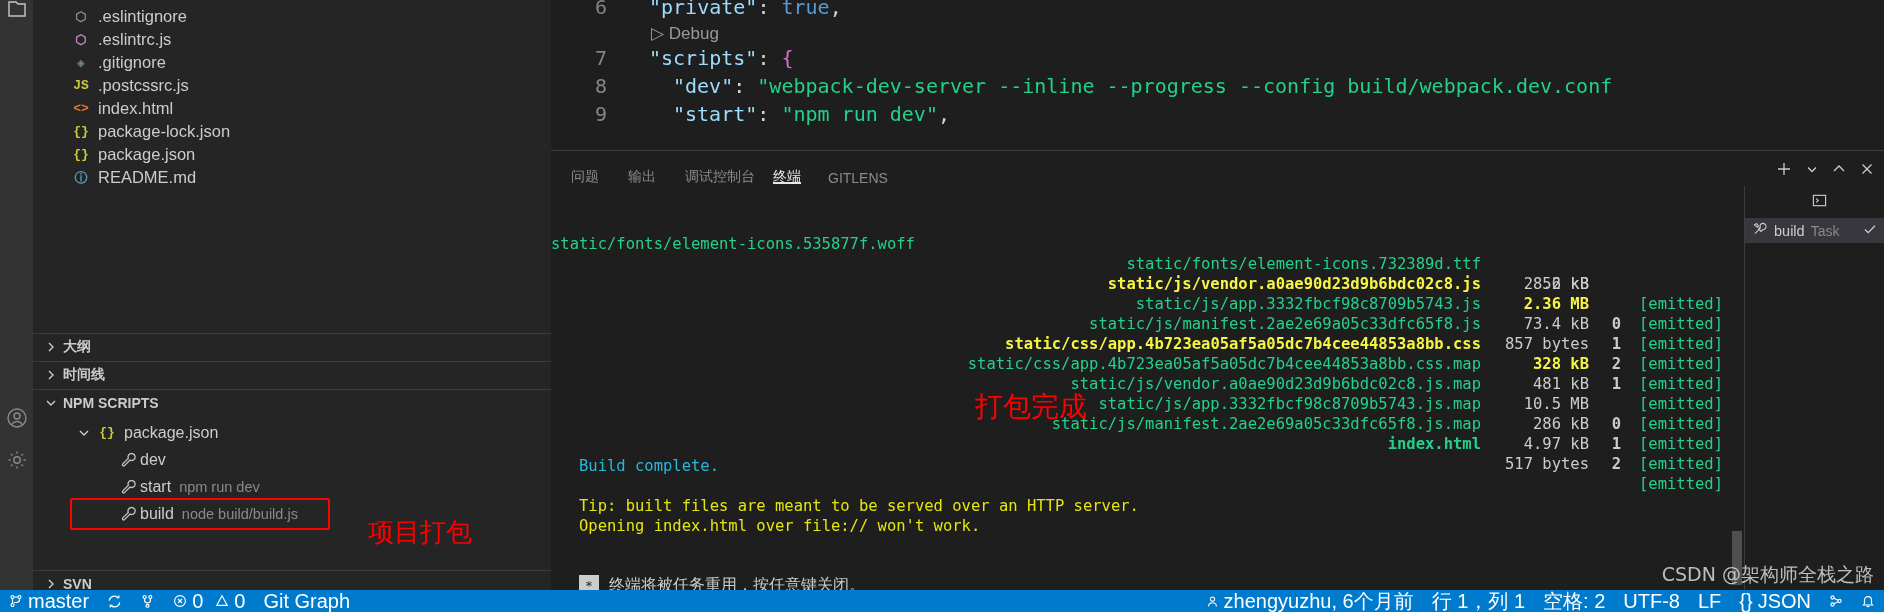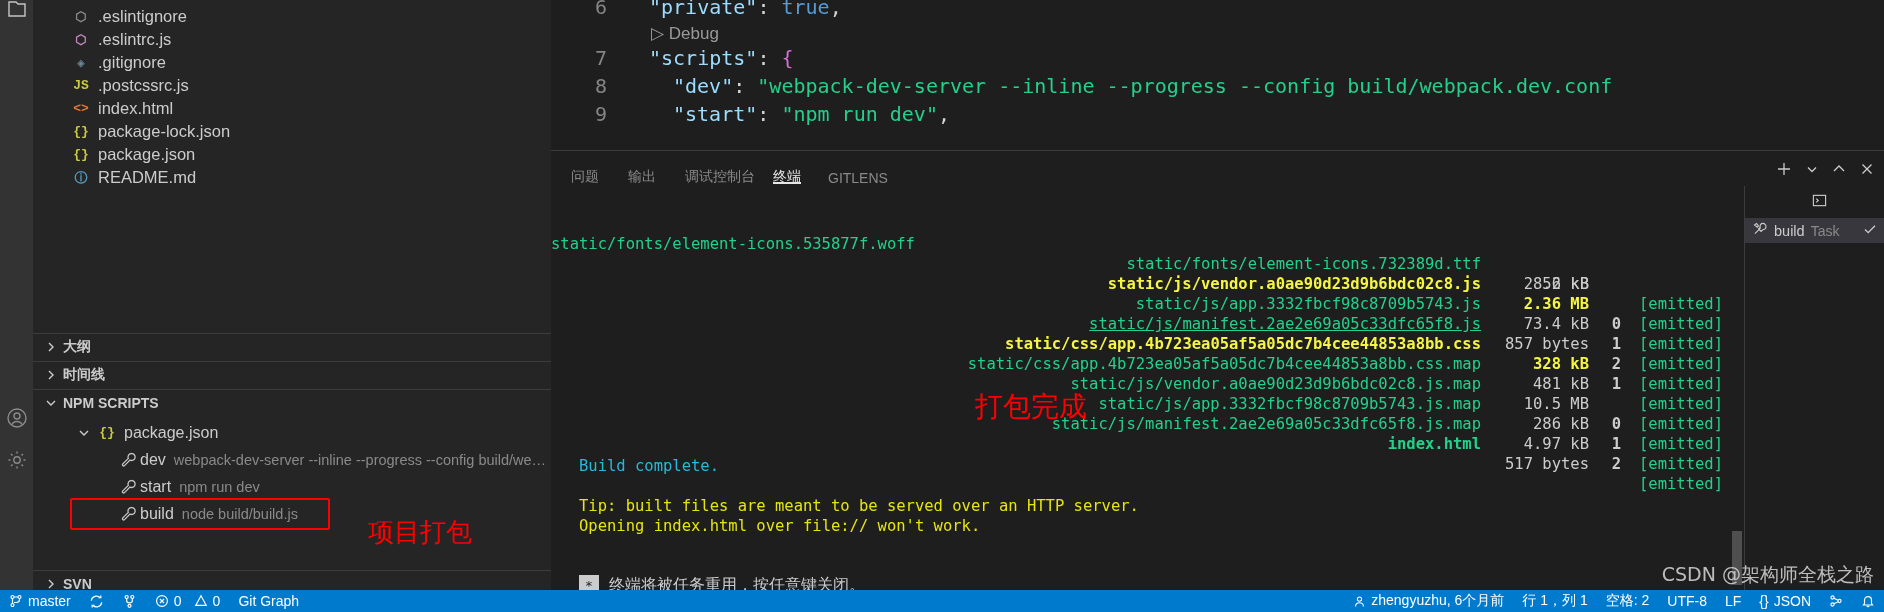--- a/index.html
+++ b/index.html
@@ -460,7 +460,7 @@
       </div>
 
       <div class="tline" style="top:108px;">
-        <span class="col-asset c-green" style="left:0;width:930px;text-align:right;text-decoration:underline;">static/js/manifest.2ae2e69a05c33dfc65f8.js</span>
+        <span class="col-asset c-green" style="left:0;width:930px;text-align:right;">static/js/manifest.2ae2e69a05c33dfc65f8.js</span>
         <span class="col-size c-white" style="left:938px;width:100px;">857 bytes</span>
         <span class="col-chunk c-white c-bold" style="left:1046px;width:24px;">2</span>
         <span class="col-emit c-green" style="left:1088px;">[emitted]</span>

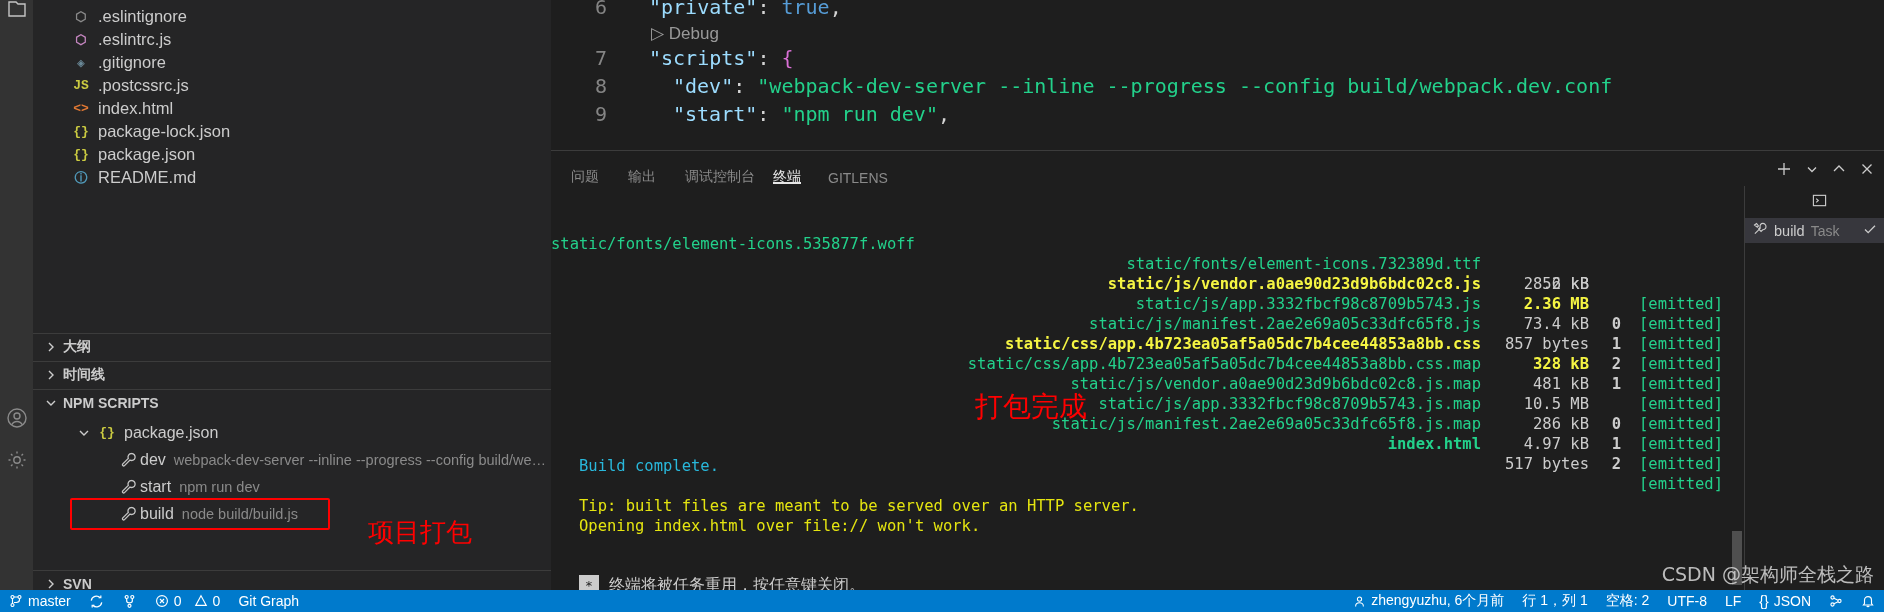--- a/index.html
+++ b/index.html
@@ -296,7 +296,6 @@
         </svg>
       </span>
       <span class="npm-script-name">dev</span>
-      <span class="npm-script-cmd">webpack-dev-server --inline --progress --config build/we…</span>
     </div>
 
     <div class="npm-row" style="top:473px; padding-left:85px">

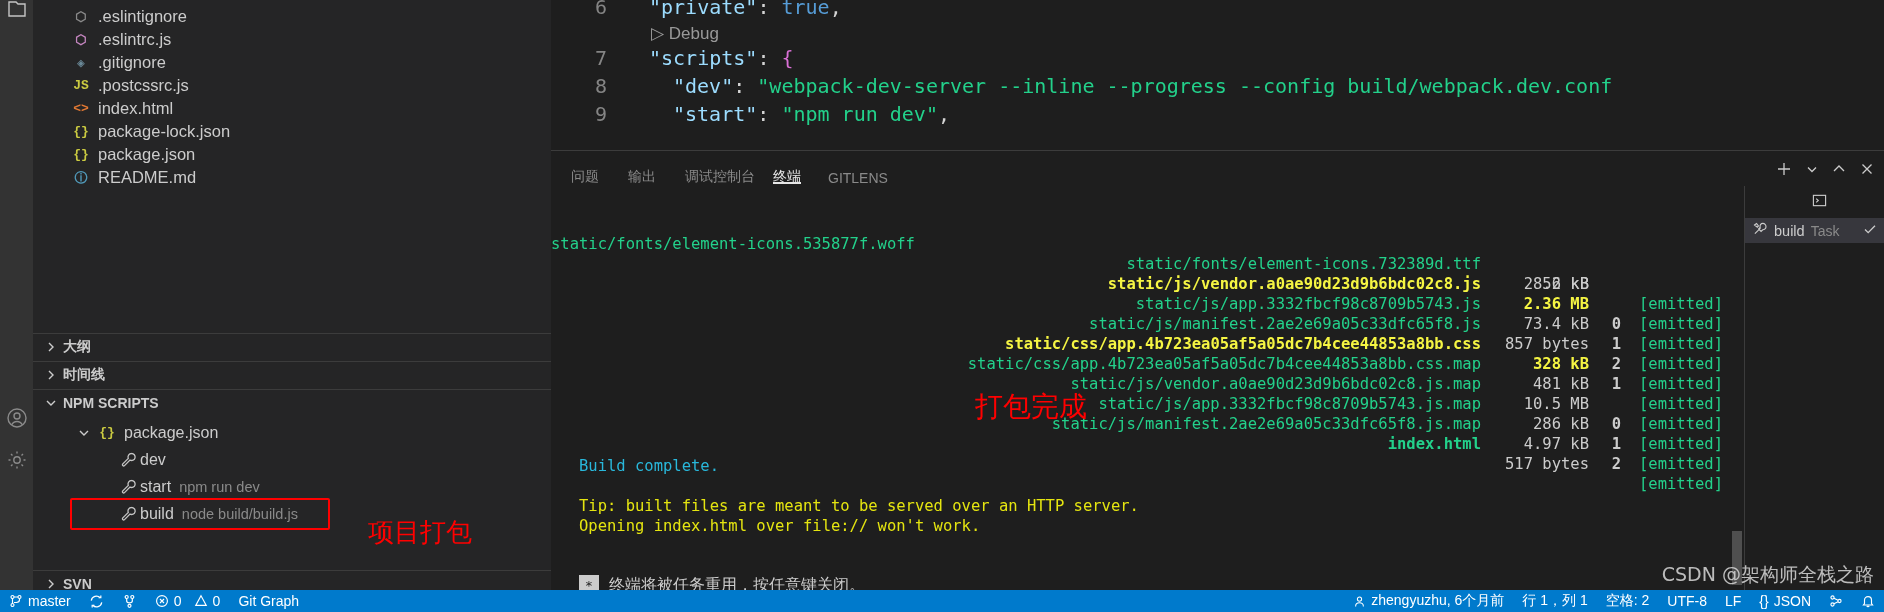--- a/index.html
+++ b/index.html
@@ -176,7 +176,7 @@
   .statusbar {
     position: absolute; left: 0; bottom: 0; width: 1884px; height: 22px;
     background: #007acc; color: #ffffff; display: flex; align-items: center;
-    font-size: 14px; white-space: nowrap;
+    font-size: 20px; white-space: nowrap;
   }
   .sb-item { display: inline-flex; align-items: center; gap: 5px; padding: 0 9px; height: 22px; }
   .sb-right { margin-left: auto; display: flex; align-items: center; }

